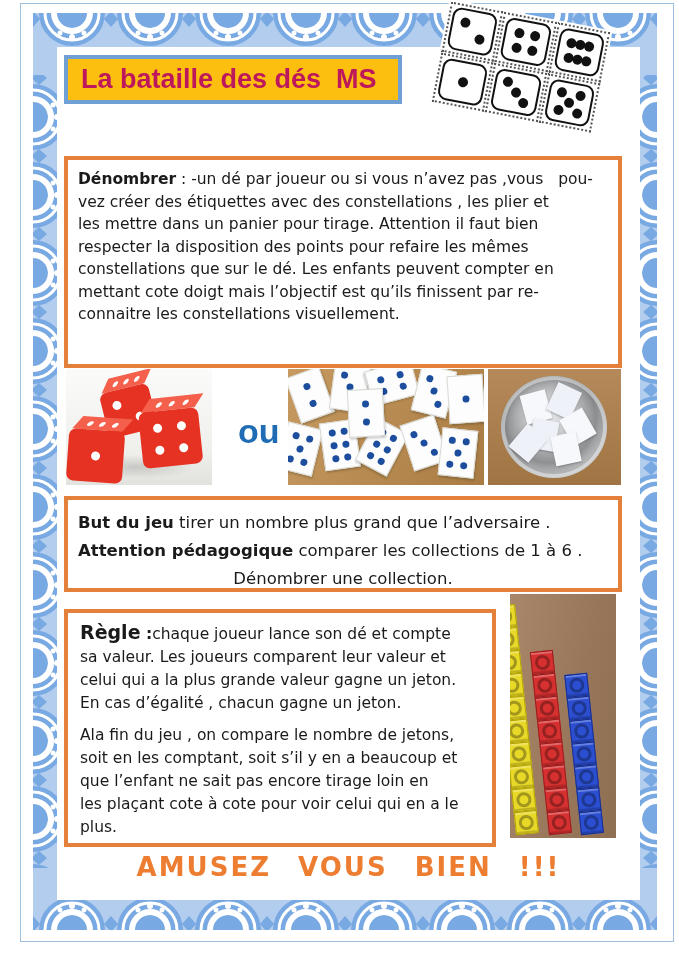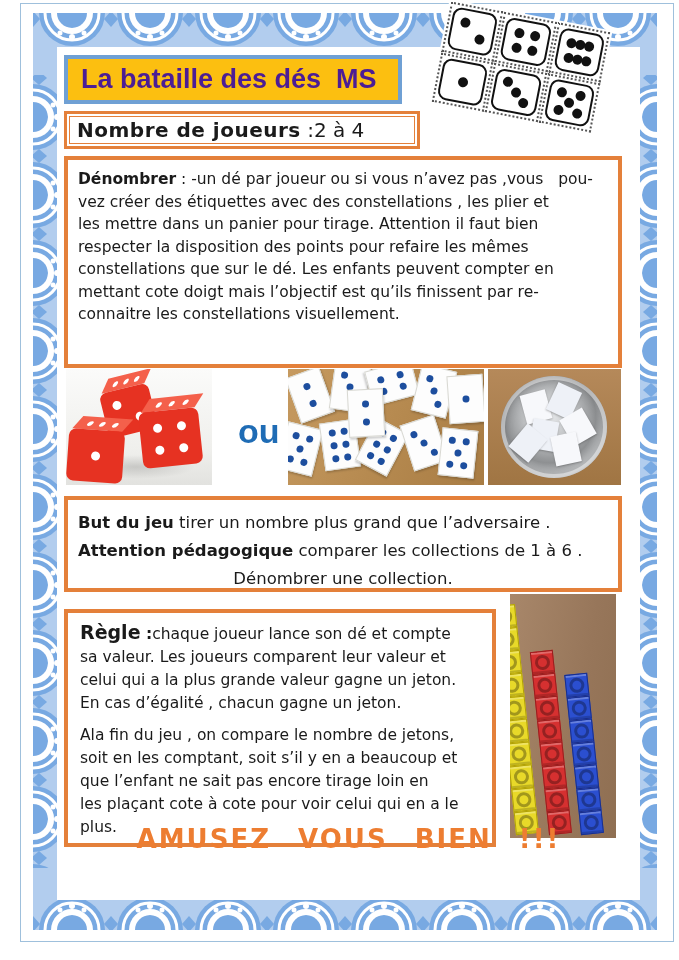--- a/index.html
+++ b/index.html
@@ -13,7 +13,7 @@
   
   .title-box{left:64px;top:55px;width:338px;height:49px;background:#fcbf10;border:4px solid #6fa0d4;
              box-sizing:border-box;display:flex;align-items:center;padding-left:13px;
-             font-family:"Liberation Sans",sans-serif;font-weight:bold;font-size:27px;color:#4c1d95;}
+             font-family:"Liberation Sans",sans-serif;font-weight:bold;font-size:27px;color:#be185d;}
   
   .obox{border:4px solid #e4803a;background:#fff;box-sizing:border-box;}
   .players-box{left:64px;top:111px;width:356px;height:38px;border-width:3px;

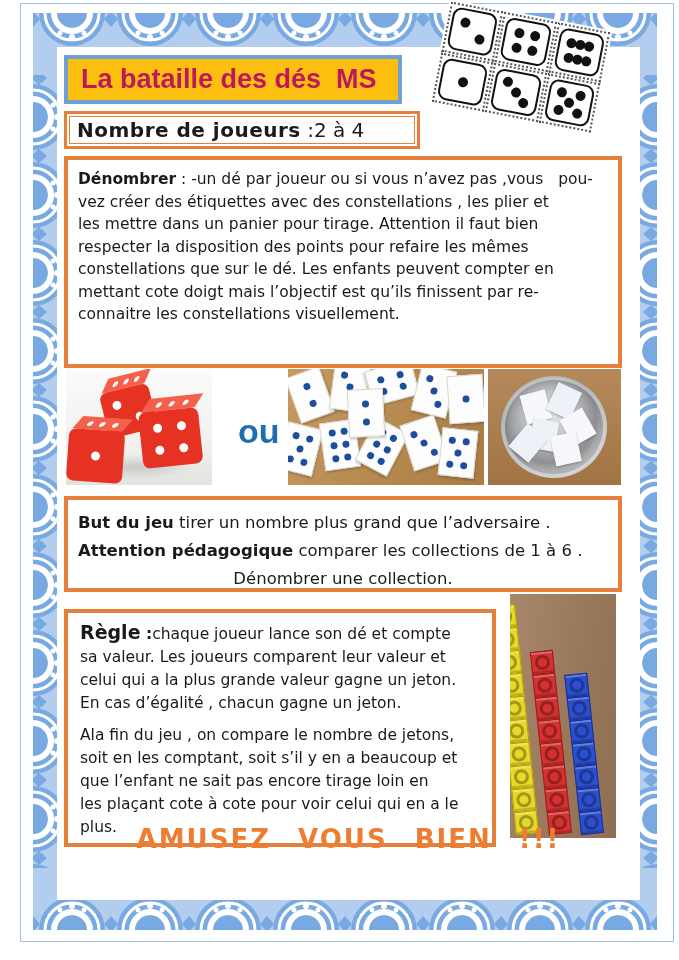--- a/index.html
+++ b/index.html
@@ -104,9 +104,6 @@
     <span class="pre">La bataille des dés  MS</span>
   </div>
 
-  <div class="abs z2 obox players-box pre">
-    <b>Nombre de joueurs</b><span class="pre"> :2 à 4</span>
-  </div>
 
   <div class="abs z2 obox materiel-box">
     <div class="pre"><b>Dénombrer</b><span class="pre"> : </span><span class="pre">-un dé par joueur ou si vous n’avez pas ,vous   pou-</span></div>

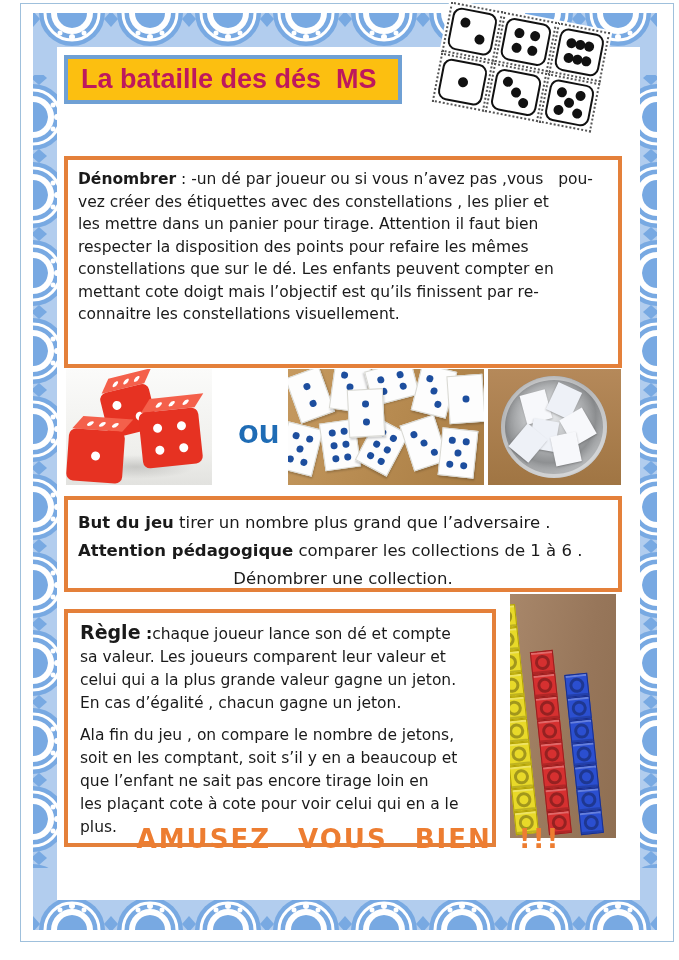--- a/index.html
+++ b/index.html
@@ -28,7 +28,7 @@
   .center-line{text-align:center;padding-right:10px;}
   .or-label{left:238px;top:412px;font-family:"Liberation Sans",sans-serif;font-weight:bold;
             font-size:34px;color:#1f6cb5;}
-  .footer-text{left:57px;top:824px;width:583px;text-align:center;font-weight:bold;font-size:26px;
+  .footer-text{left:57px;top:852px;width:583px;text-align:center;font-weight:bold;font-size:26px;
                color:#ed7d31;letter-spacing:2px;word-spacing:16px;}
   
   .photo{overflow:hidden;}

